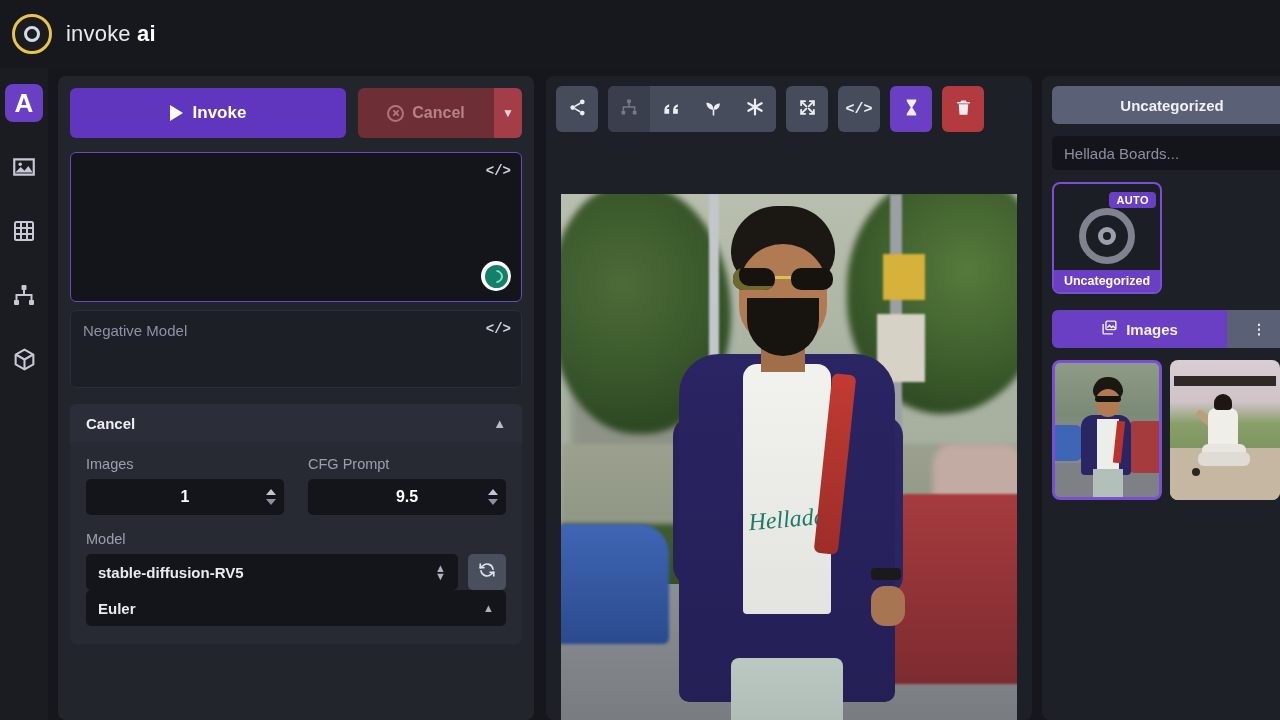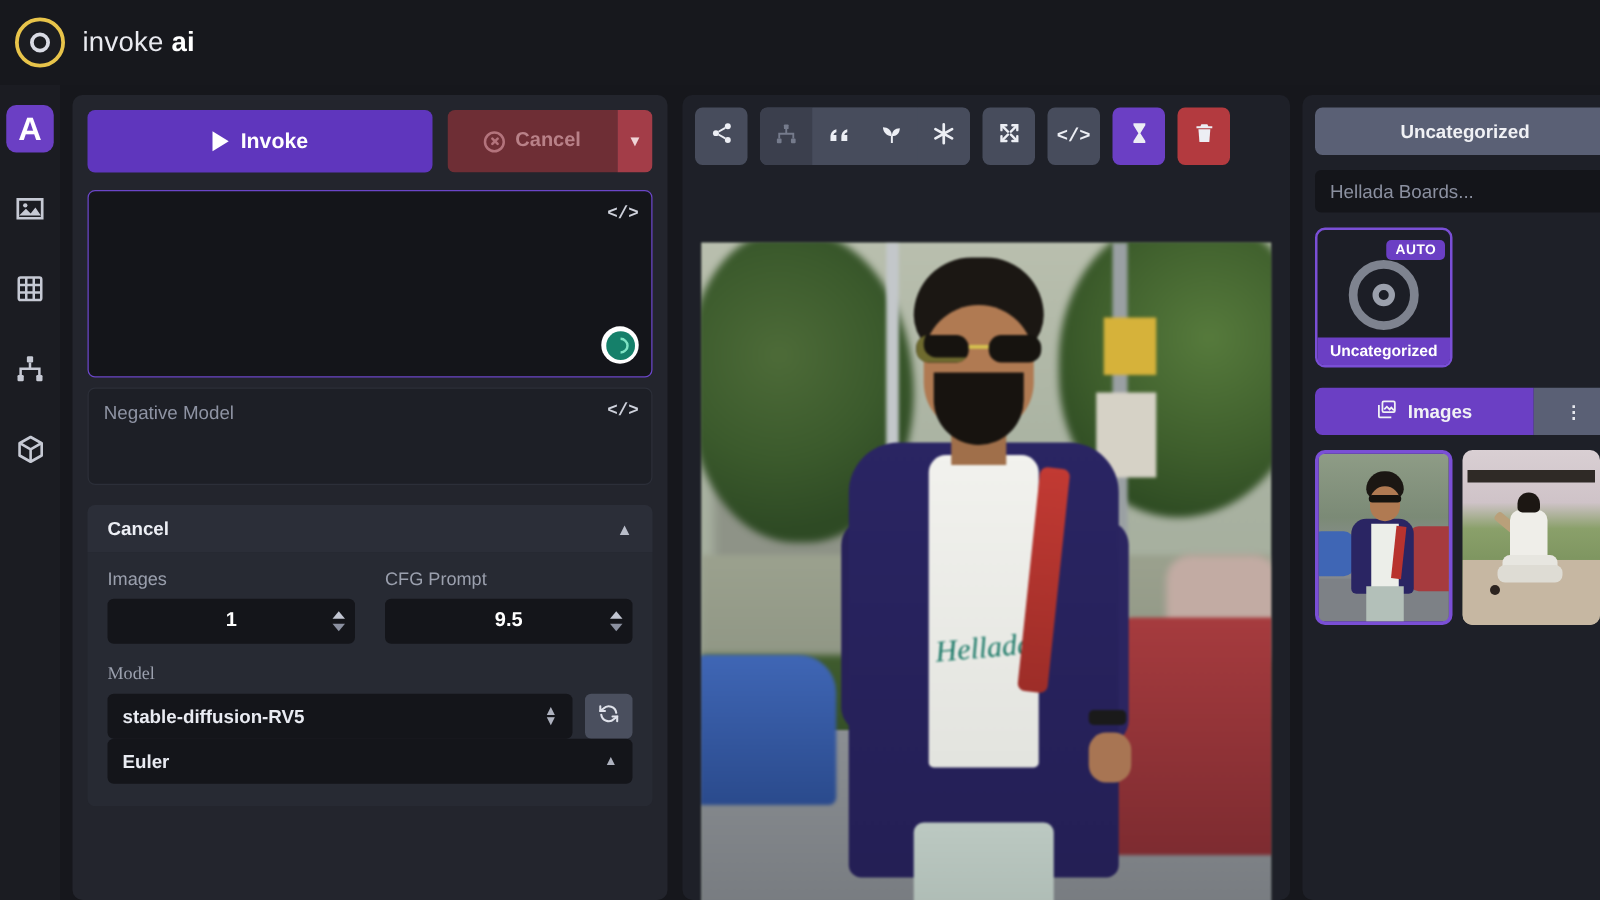--- a/index.html
+++ b/index.html
@@ -134,7 +134,7 @@
   .st-up{ border-bottom:6px solid #c2c6d2; }
   .st-dn{ border-top:6px solid #8b90a0; }
 
-  .sub-label{ font-size:14.5px; color:#9ba0ae; margin:16px 0 7px;font-family:Liberation Serif, serif; }
+  .sub-label{ font-size:14.5px; color:#9ba0ae; margin:16px 0 7px; }
   .model-row{ display:flex; gap:10px; align-items:center; }
   .select{
     flex:1; height:36px; background:#14151a; border-radius:5px;

